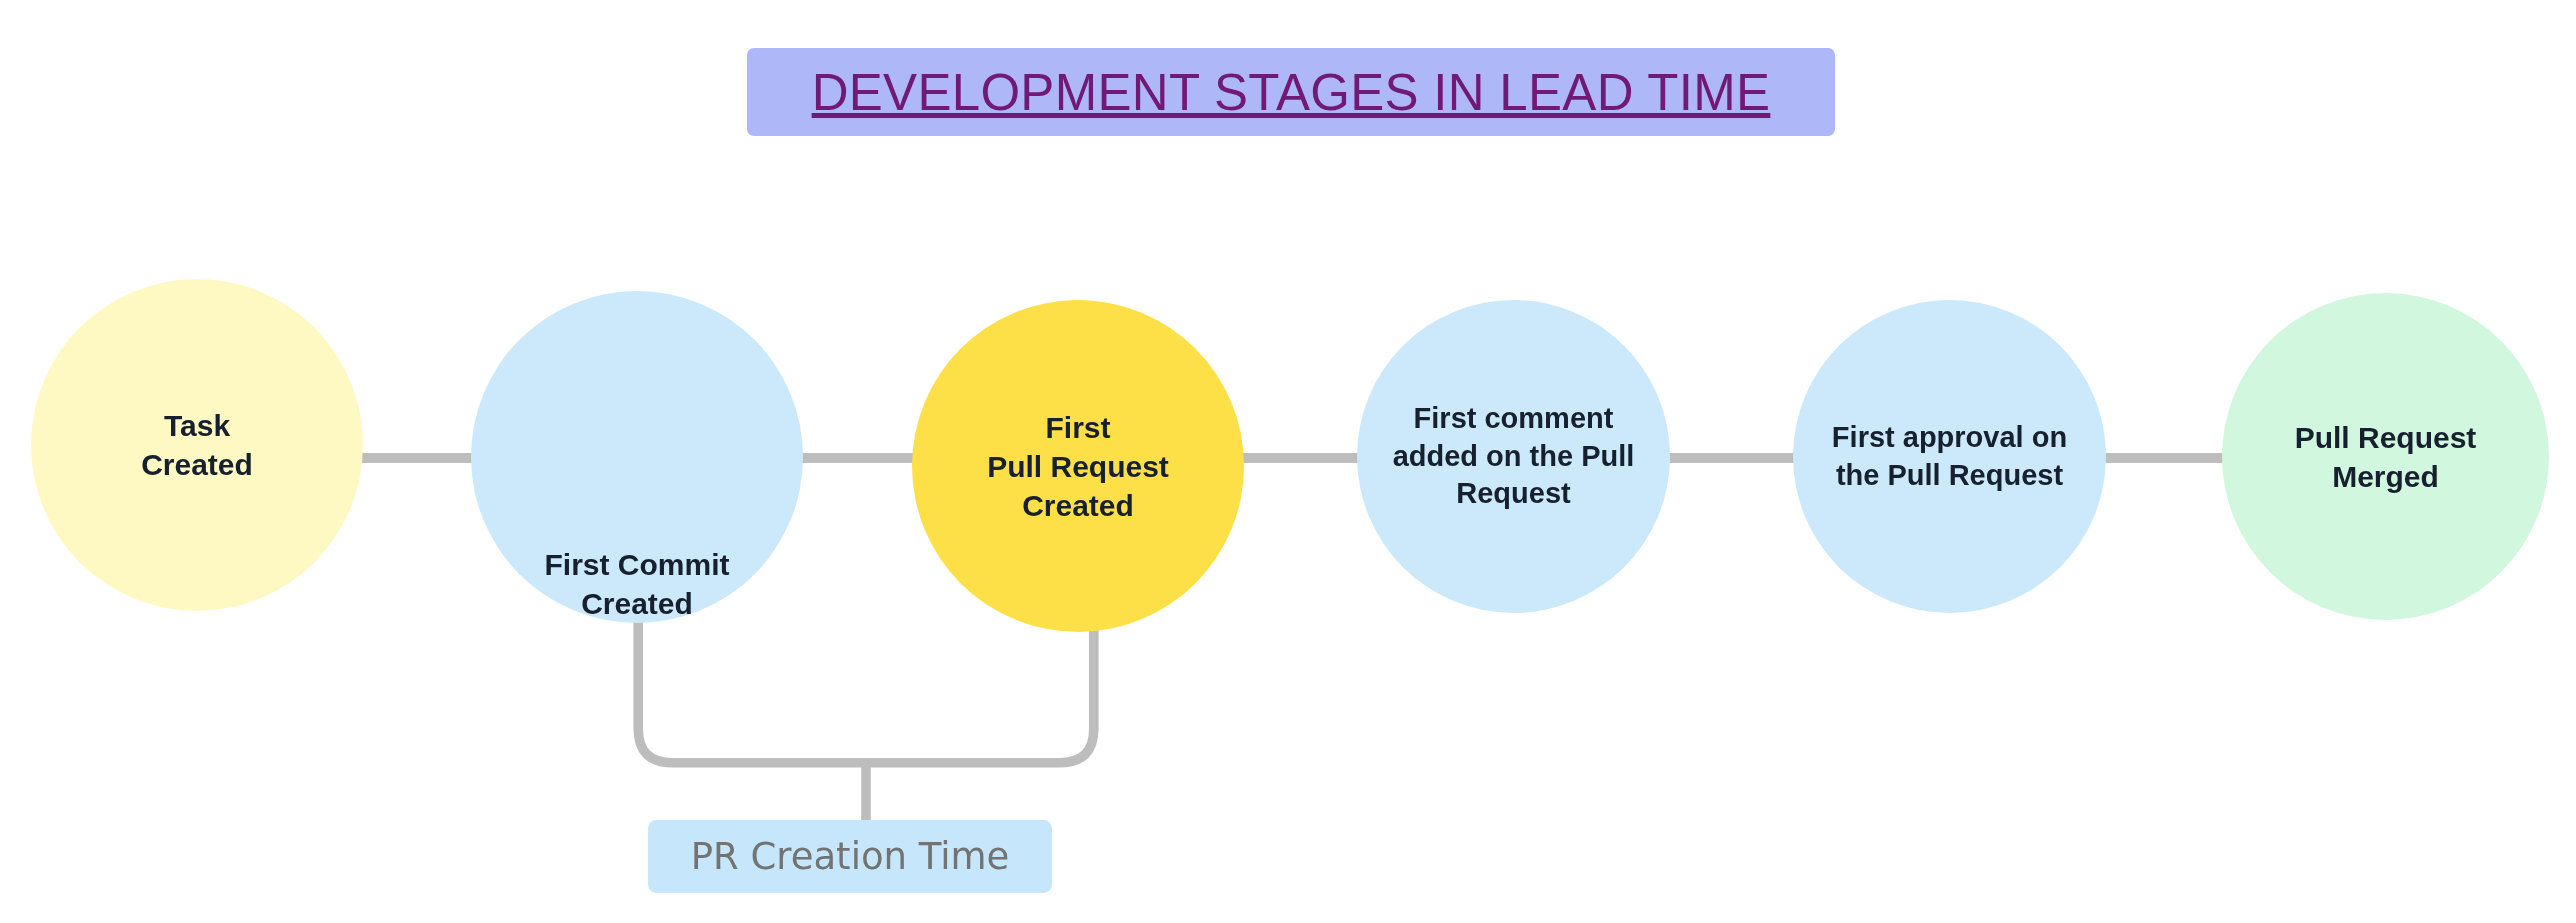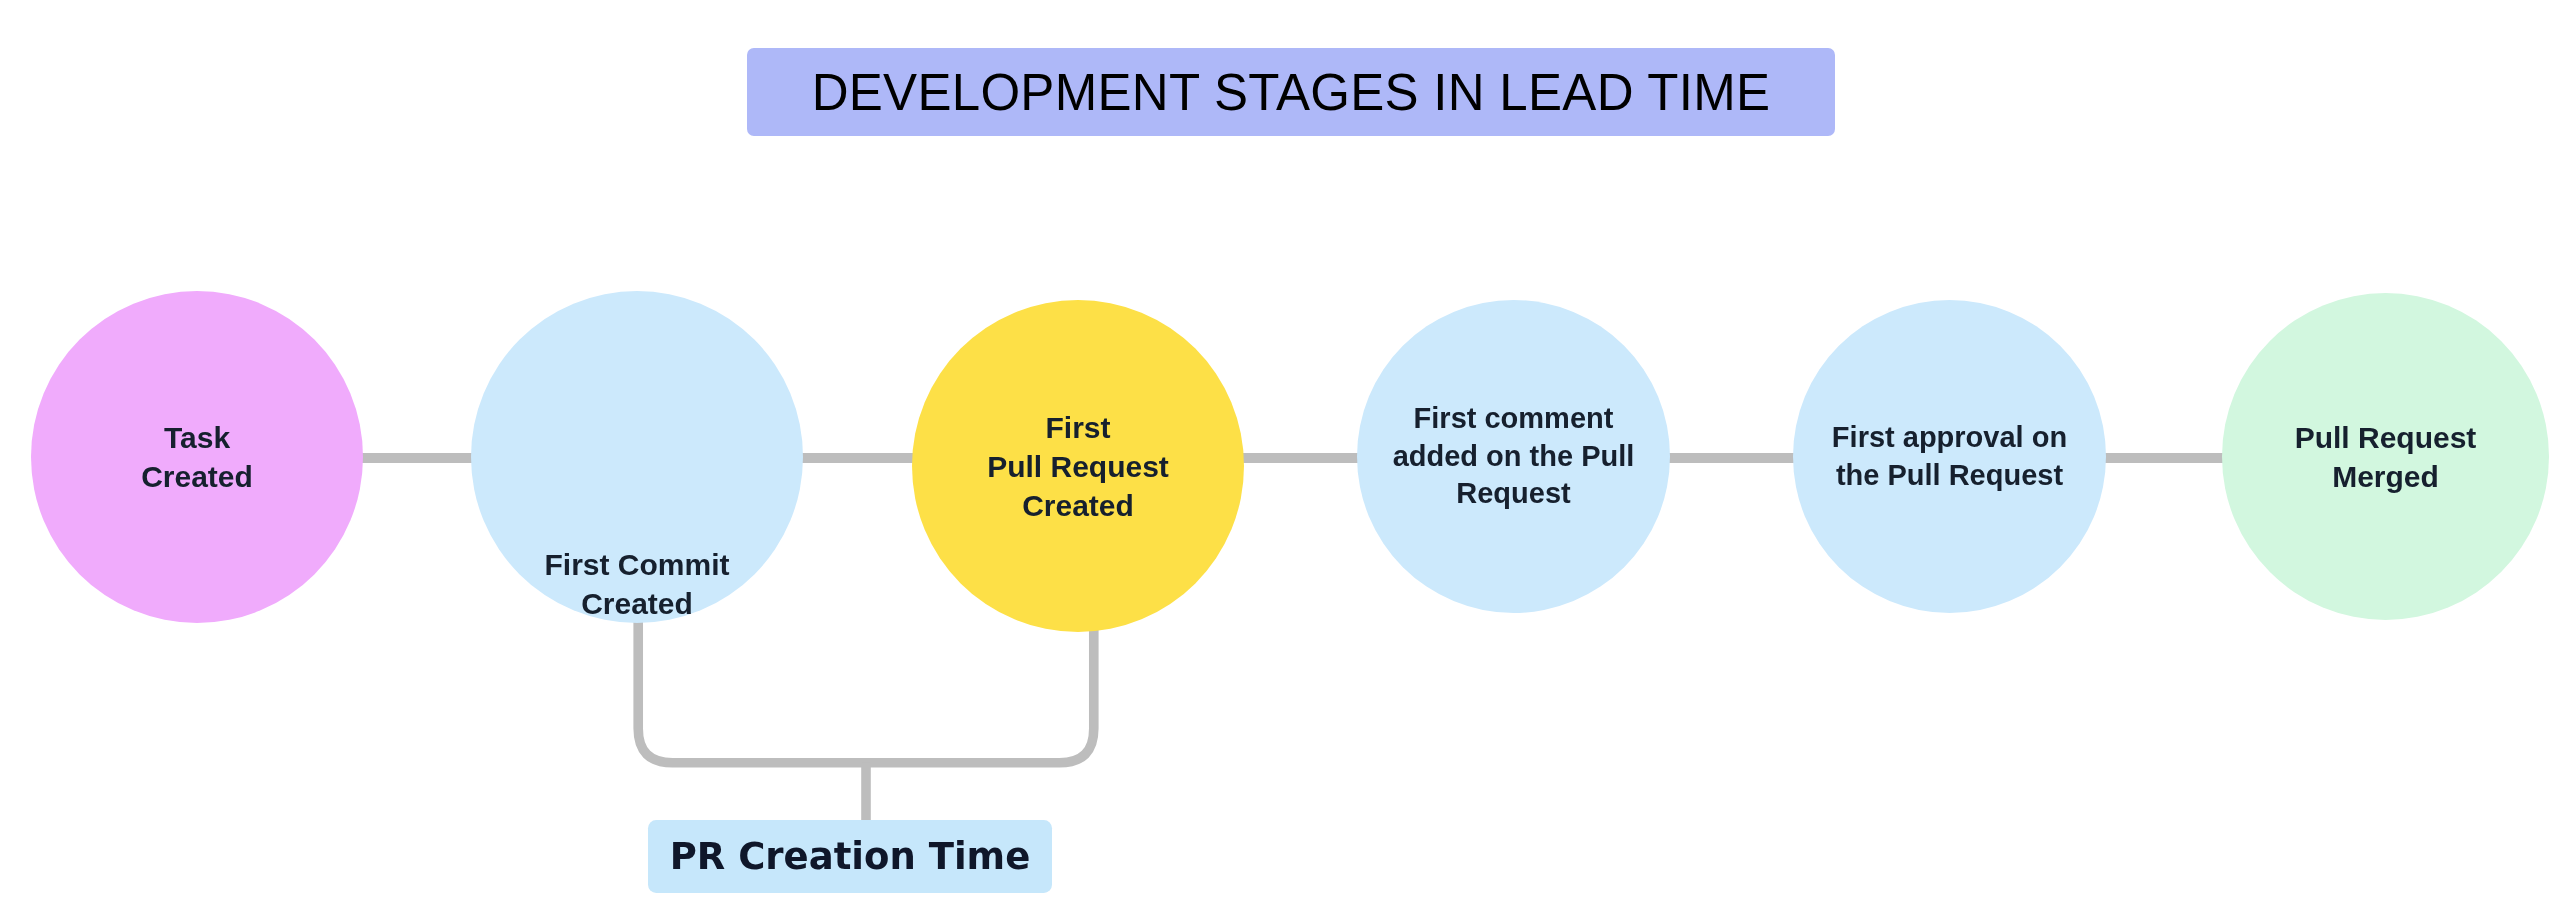--- a/index.html
+++ b/index.html
@@ -41,10 +41,11 @@
     font-family: "Liberation Sans", sans-serif;
     font-size: 51px;
     font-weight: 400;
-    color: #000000;
+    color: #701a75;
     letter-spacing: 0.3px;
     white-space: nowrap;
     line-height: 1;
+    text-decoration: underline;
   }
 
   

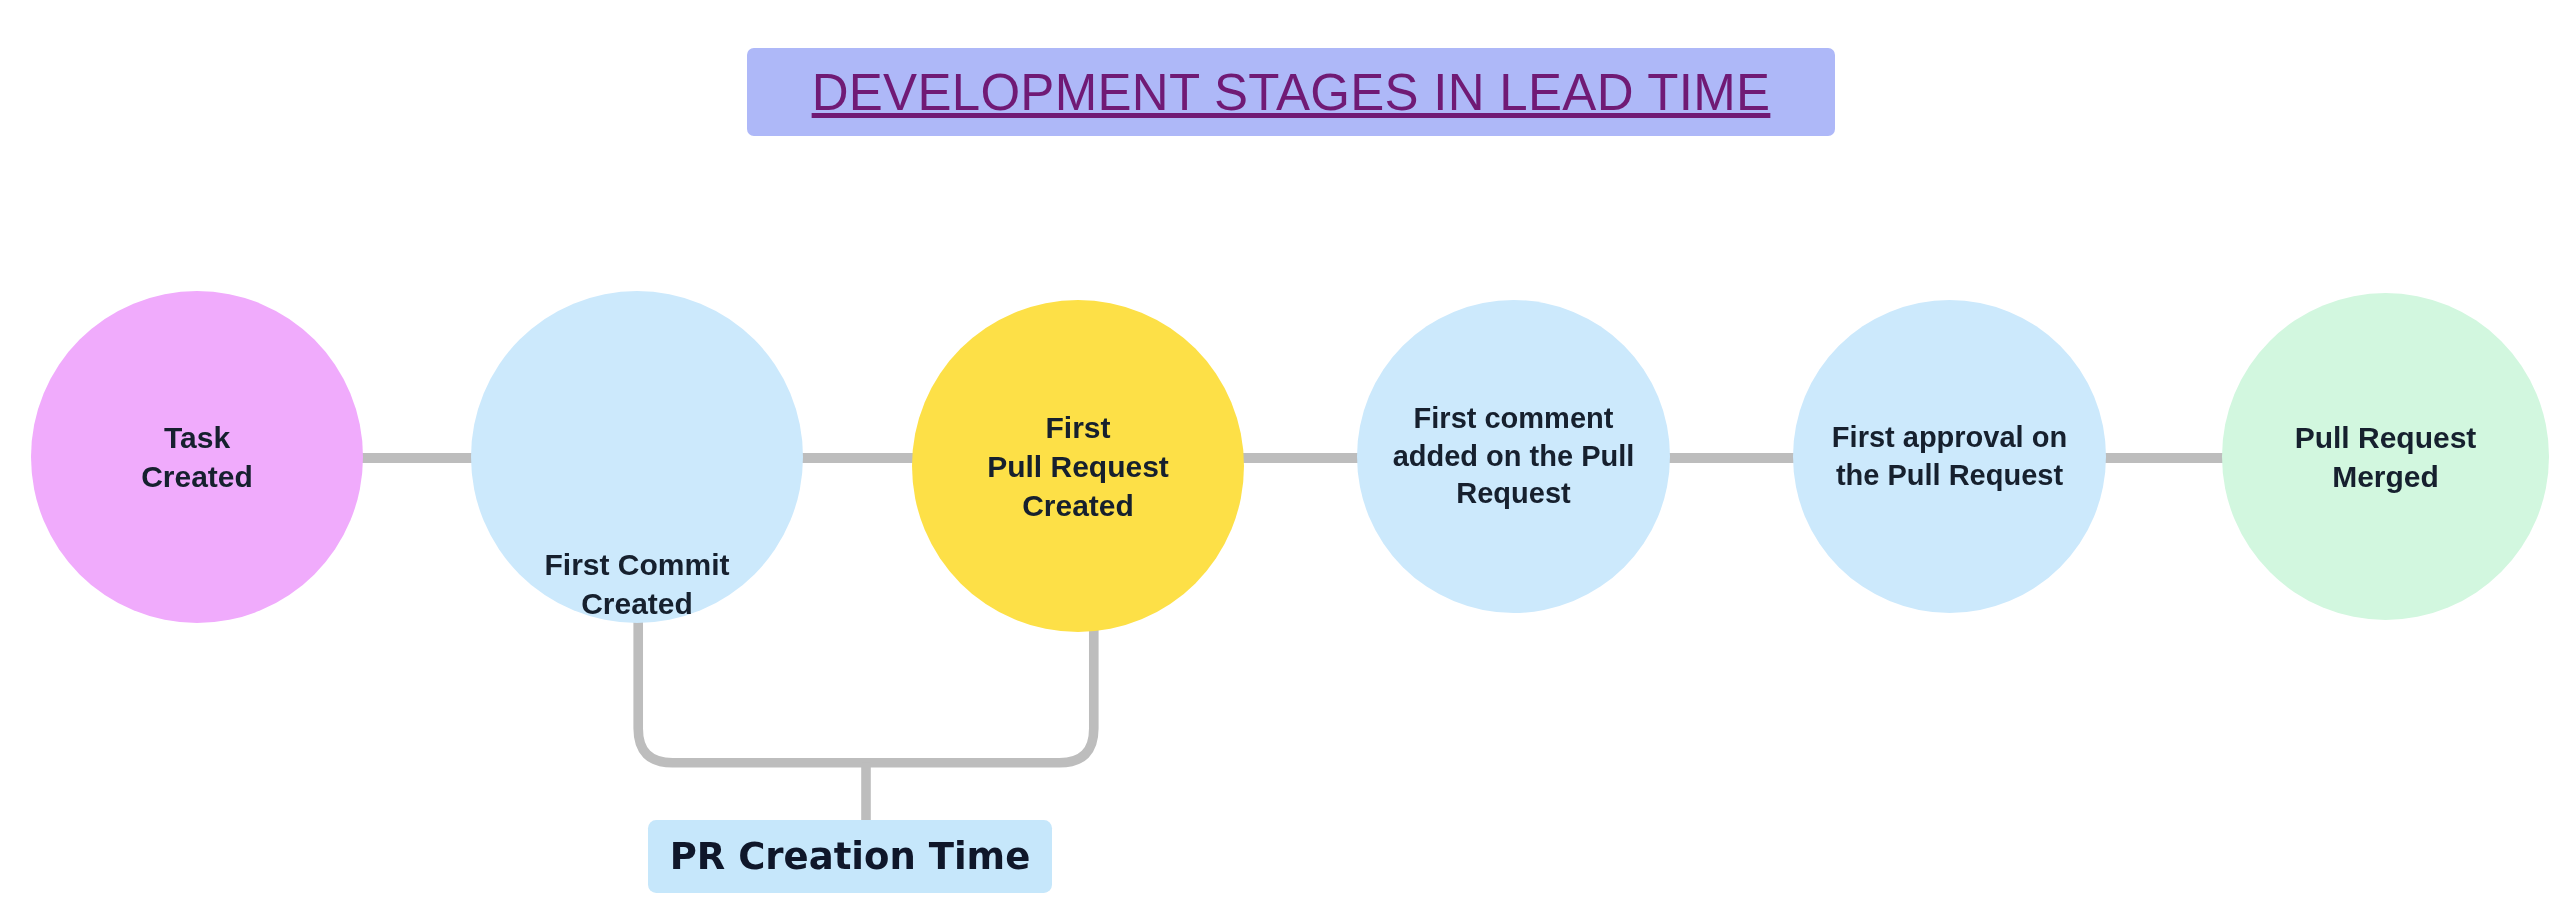--- a/index.html
+++ b/index.html
@@ -124,7 +124,7 @@
     <path d="M 380 230 L 380 318" fill="none" stroke="#BDBDBD" stroke-width="14" stroke-linecap="butt"></path>
   </svg>
 
-  <div class="node" style="left:31px;top:291px;width:332px;height:332px;background:#f0abfc;">
+  <div class="node" style="left:31px;top:279px;width:332px;height:332px;background:#fef9c3;">
     <span class="node-label" style="font-size:30px;">Task
 Created</span>
   </div>

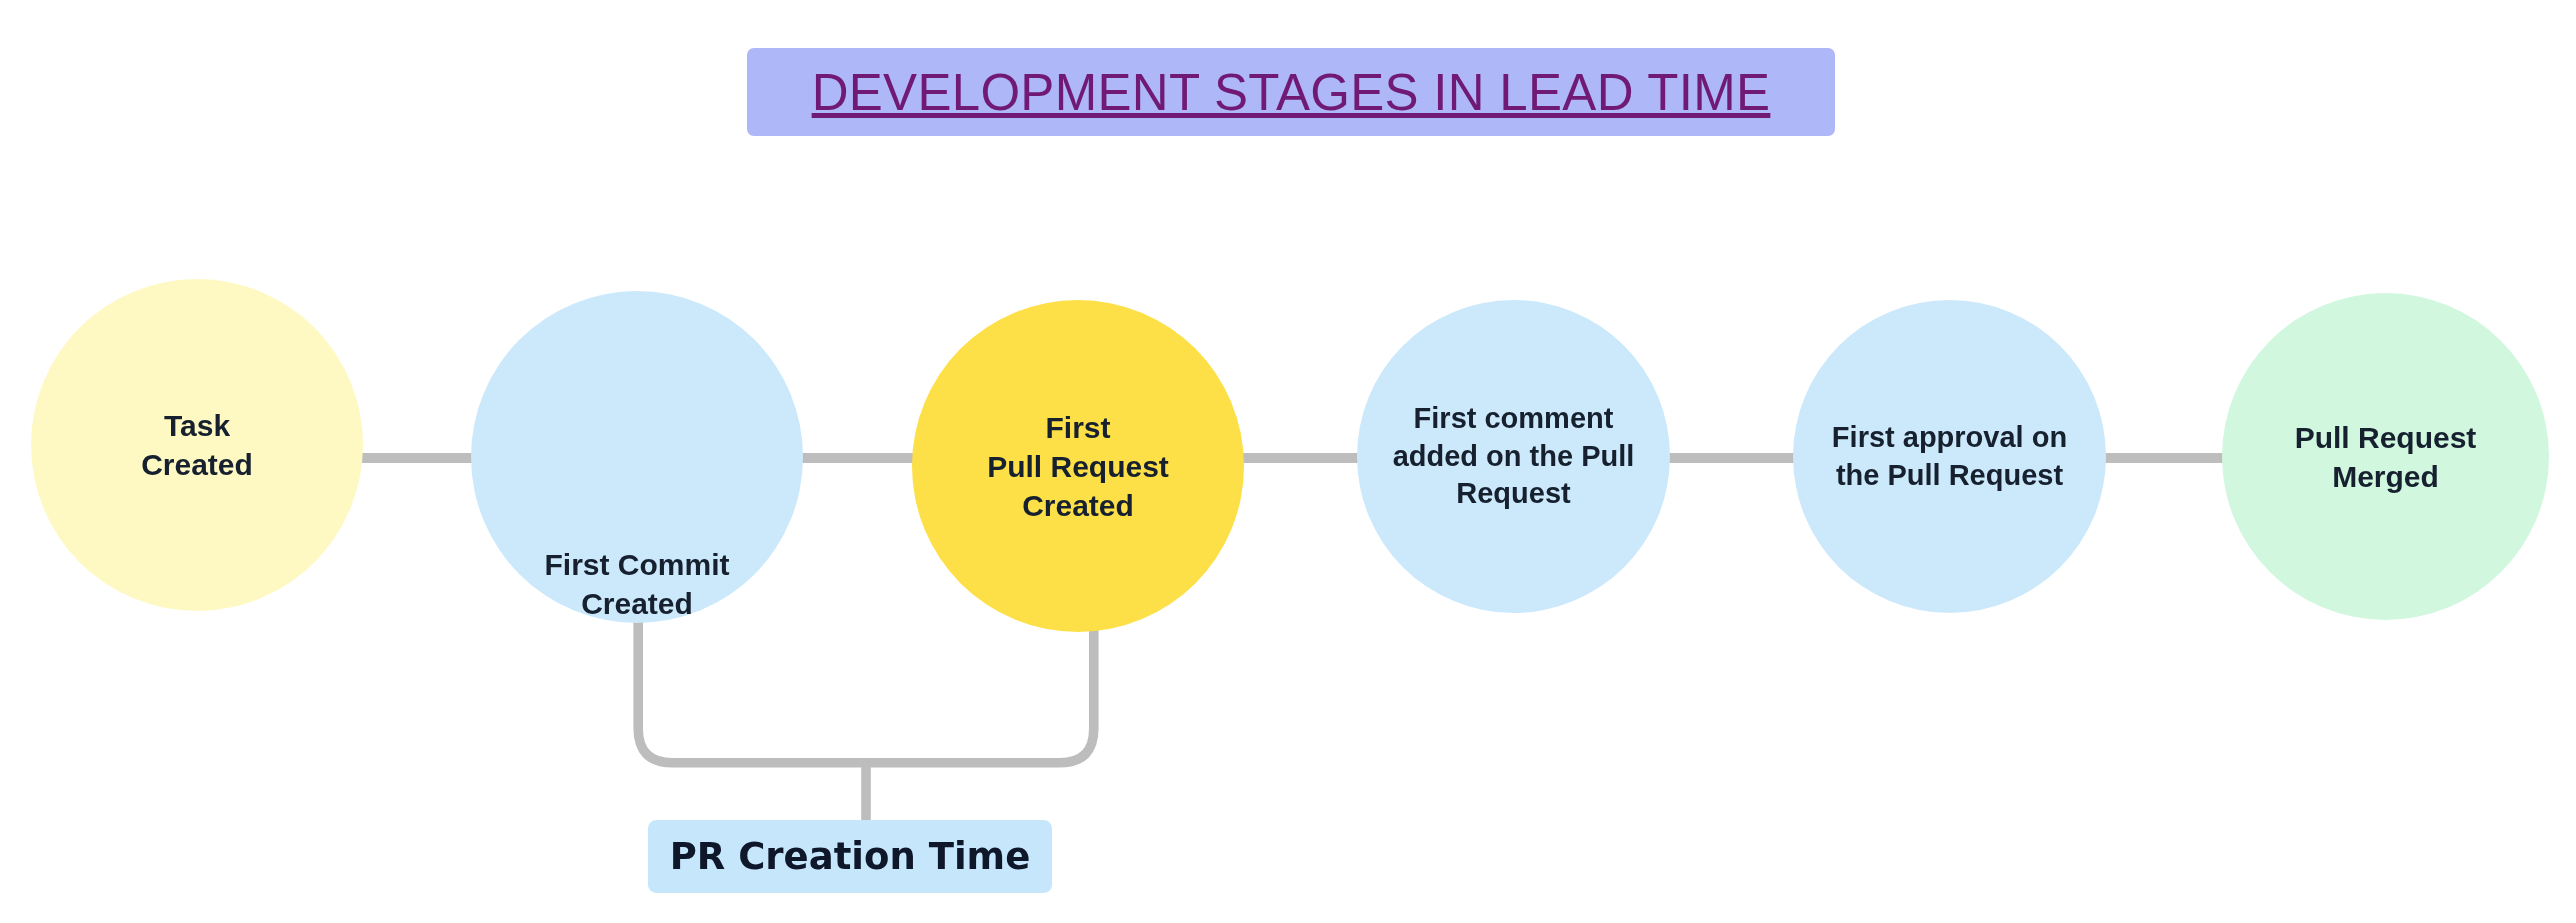--- a/index.html
+++ b/index.html
@@ -98,8 +98,8 @@
   .tag-text {
     font-family: "DejaVu Sans", sans-serif;
     font-size: 37px;
-    font-weight: 700;
-    color: #0f172a;
+    font-weight: 400;
+    color: #737373;
     white-space: nowrap;
     line-height: 1;
   }

